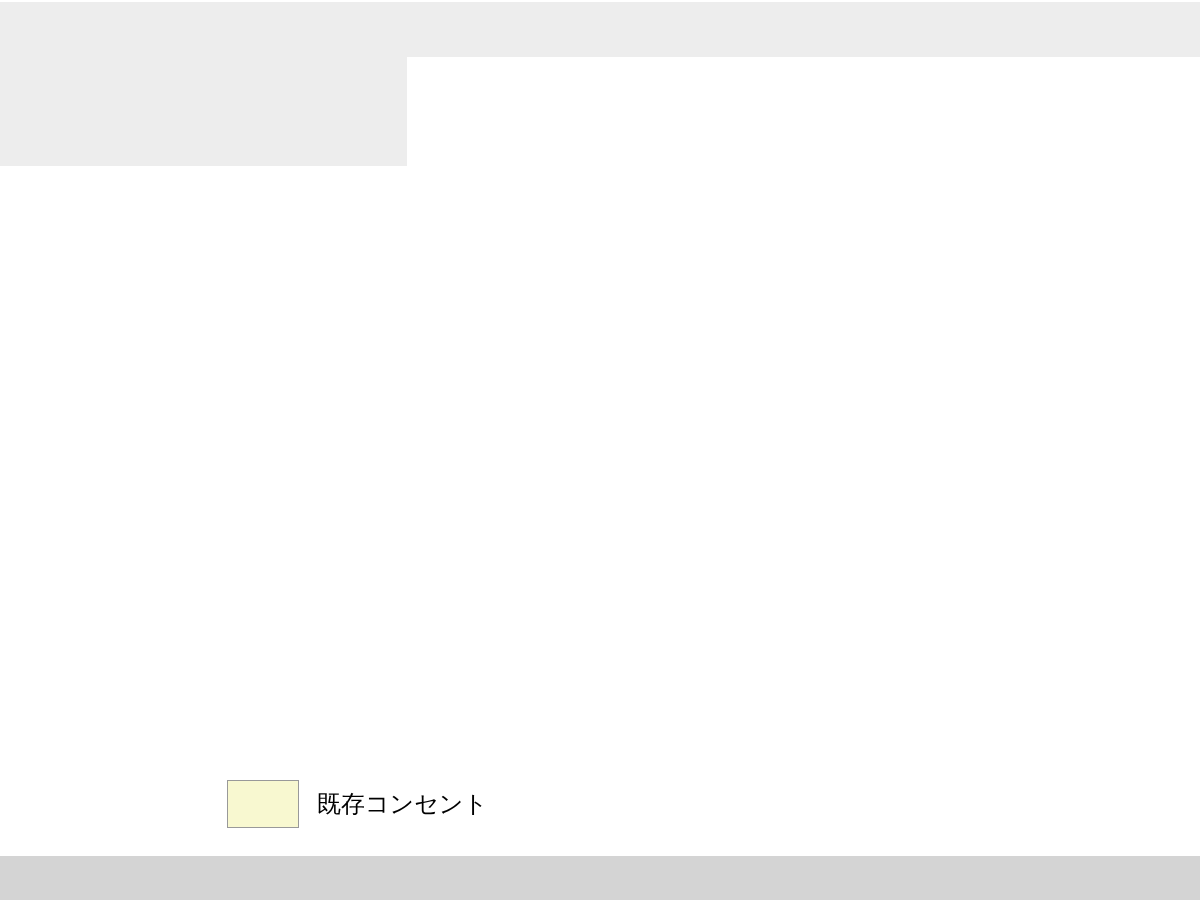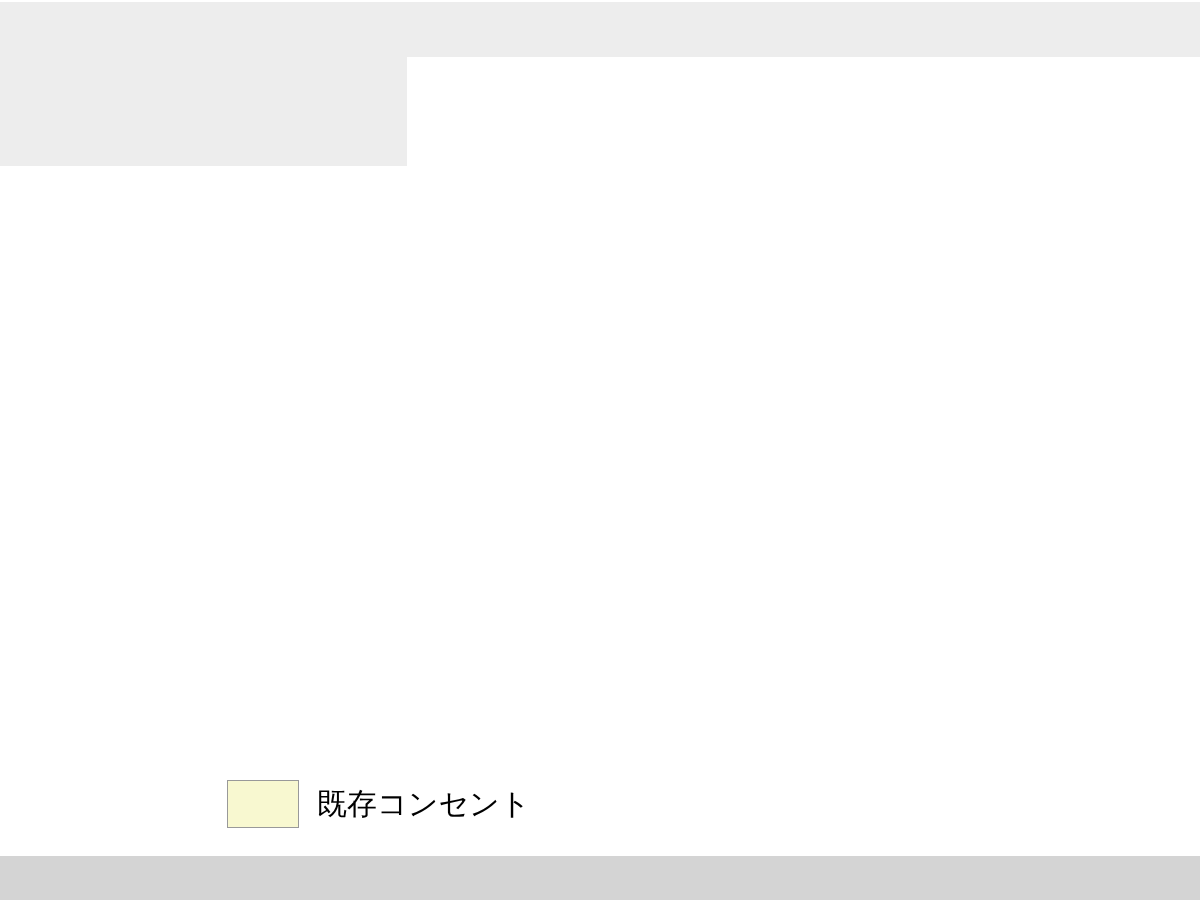--- a/index.html
+++ b/index.html
@@ -46,7 +46,7 @@
       border: 1px solid #999999;
     }
     .legend-label {
-      font-size: 30px;
+      font-size: 24px;
       color: #000000;
       text-align: right;
     }

